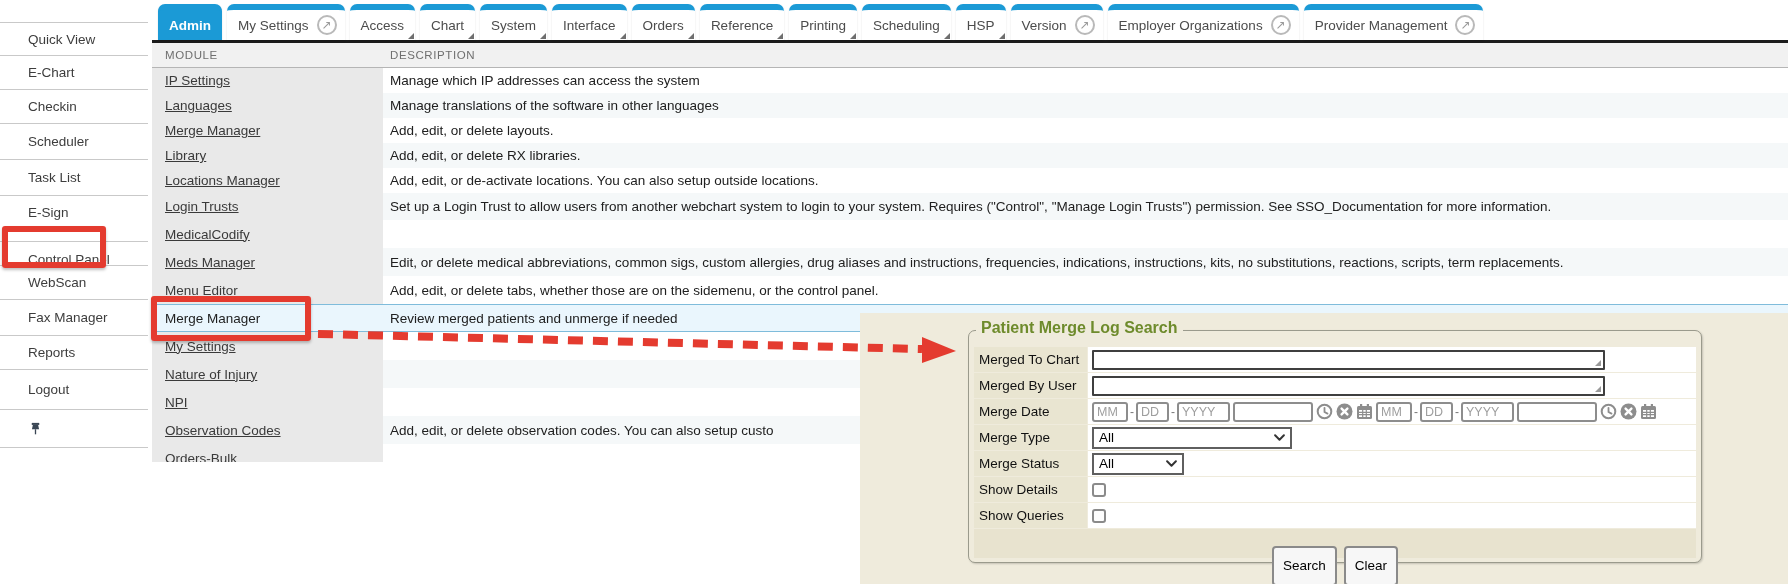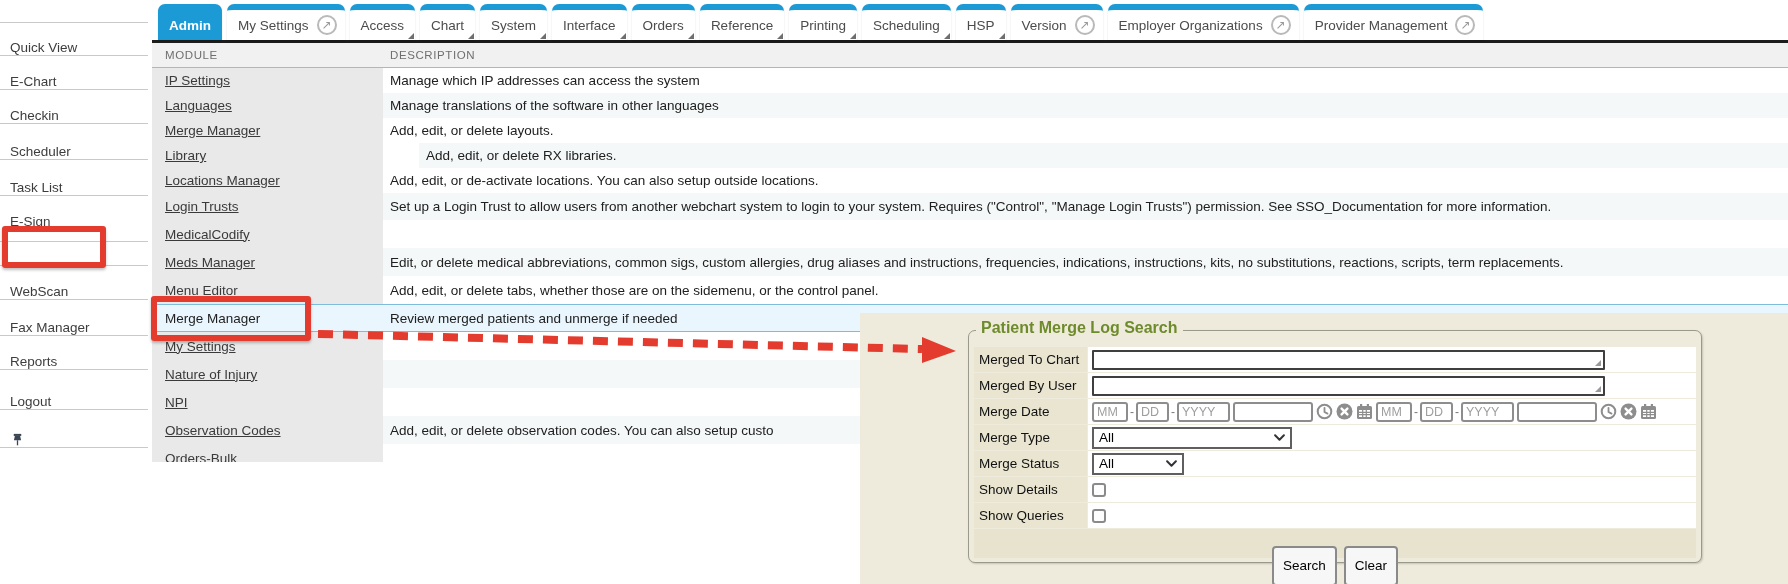--- a/index.html
+++ b/index.html
@@ -13,7 +13,7 @@
   .sidebar { position:absolute; left:0; top:0; width:150px; height:584px; background:#fff; z-index:5; }
   .sb-item {
     position:absolute; left:0; width:148px; border-top:1px solid #c9c9c9;
-    display:flex; align-items:flex-end; padding-left:10px;
+    display:flex; align-items:center; padding-left:28px;
     font-size:13.5px; color:#3d3d3d; cursor:pointer; background:#fff;
   }
   .sb-end { position:absolute; top:447px; left:0; width:148px; border-top:1px solid #c9c9c9; }

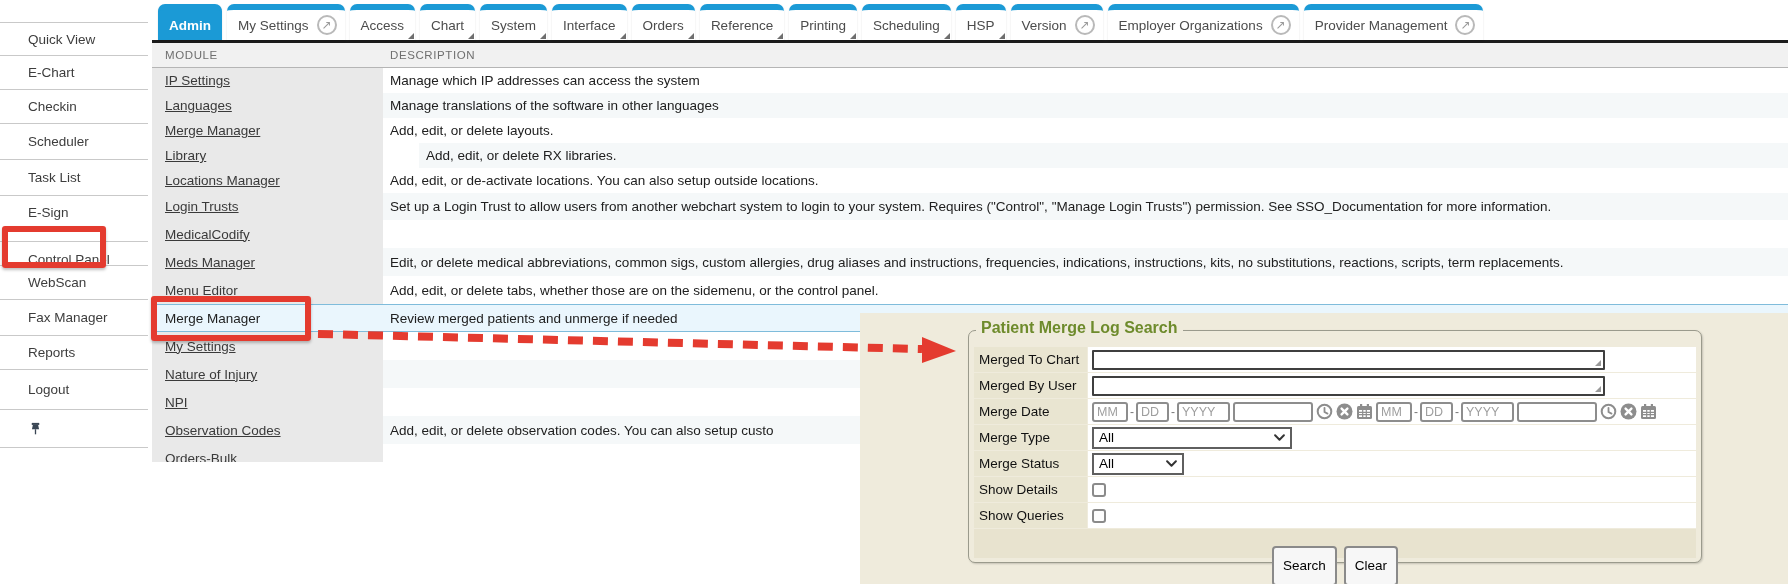--- a/index.html
+++ b/index.html
@@ -237,7 +237,7 @@
       </div>
       <div class="tdesc">Add, edit, or delete layouts.</div>
     </div>
-    <div class="trow stripe" style="height: 25px; gap: 36px;">
+    <div class="trow stripe" style="height: 25px;">
       <div class="tmod">
         <span>Library</span>
       </div>

